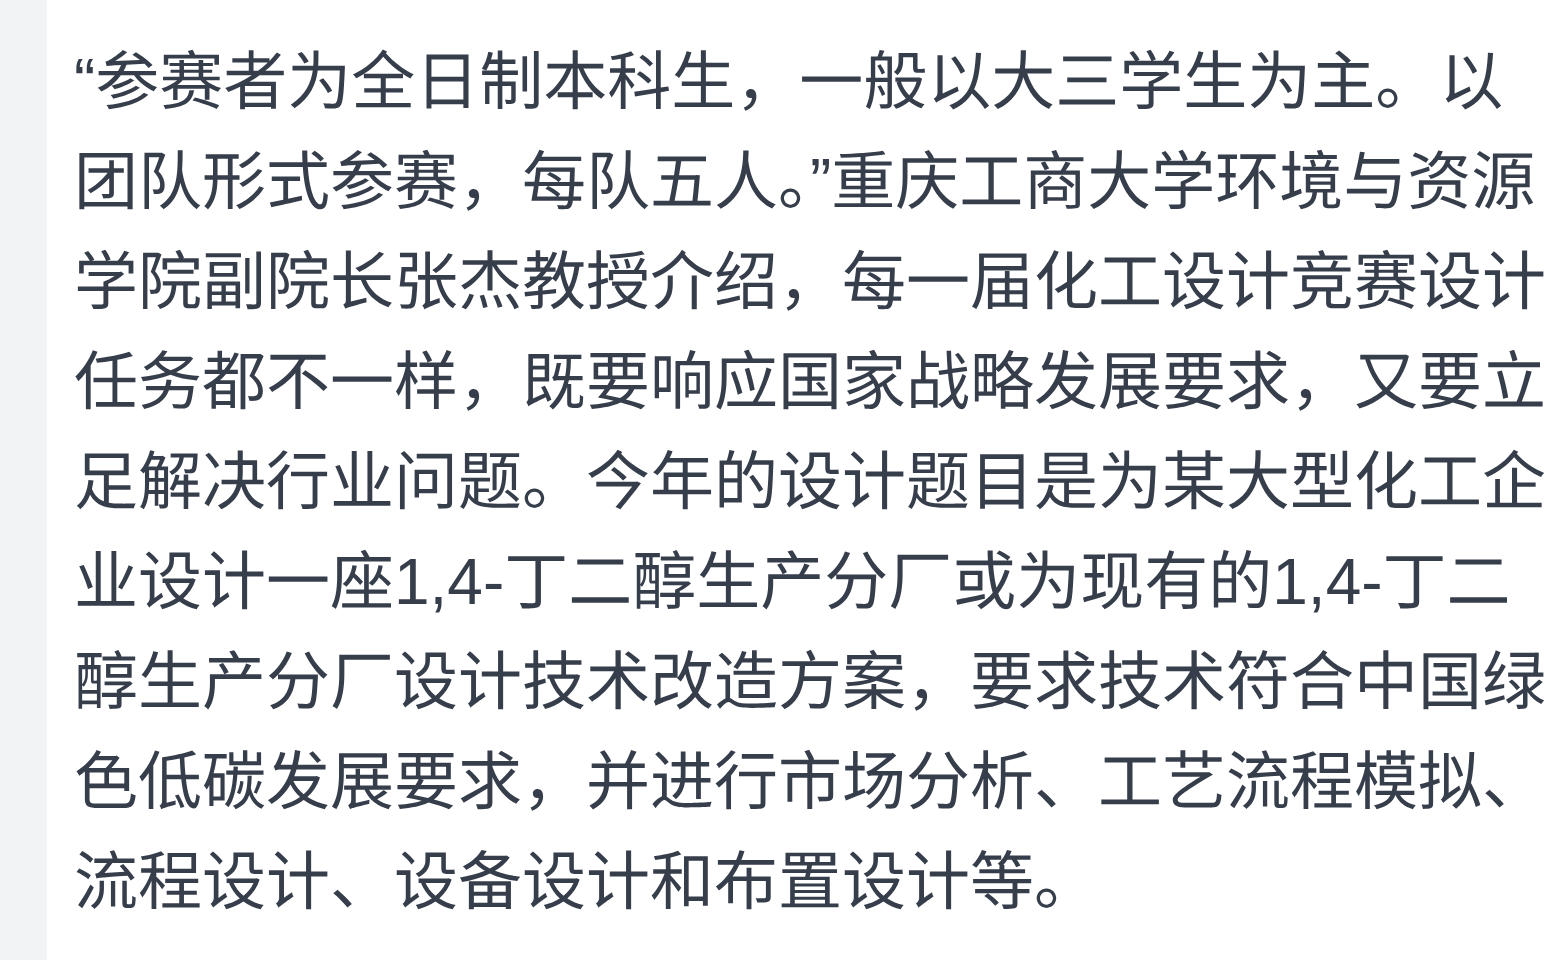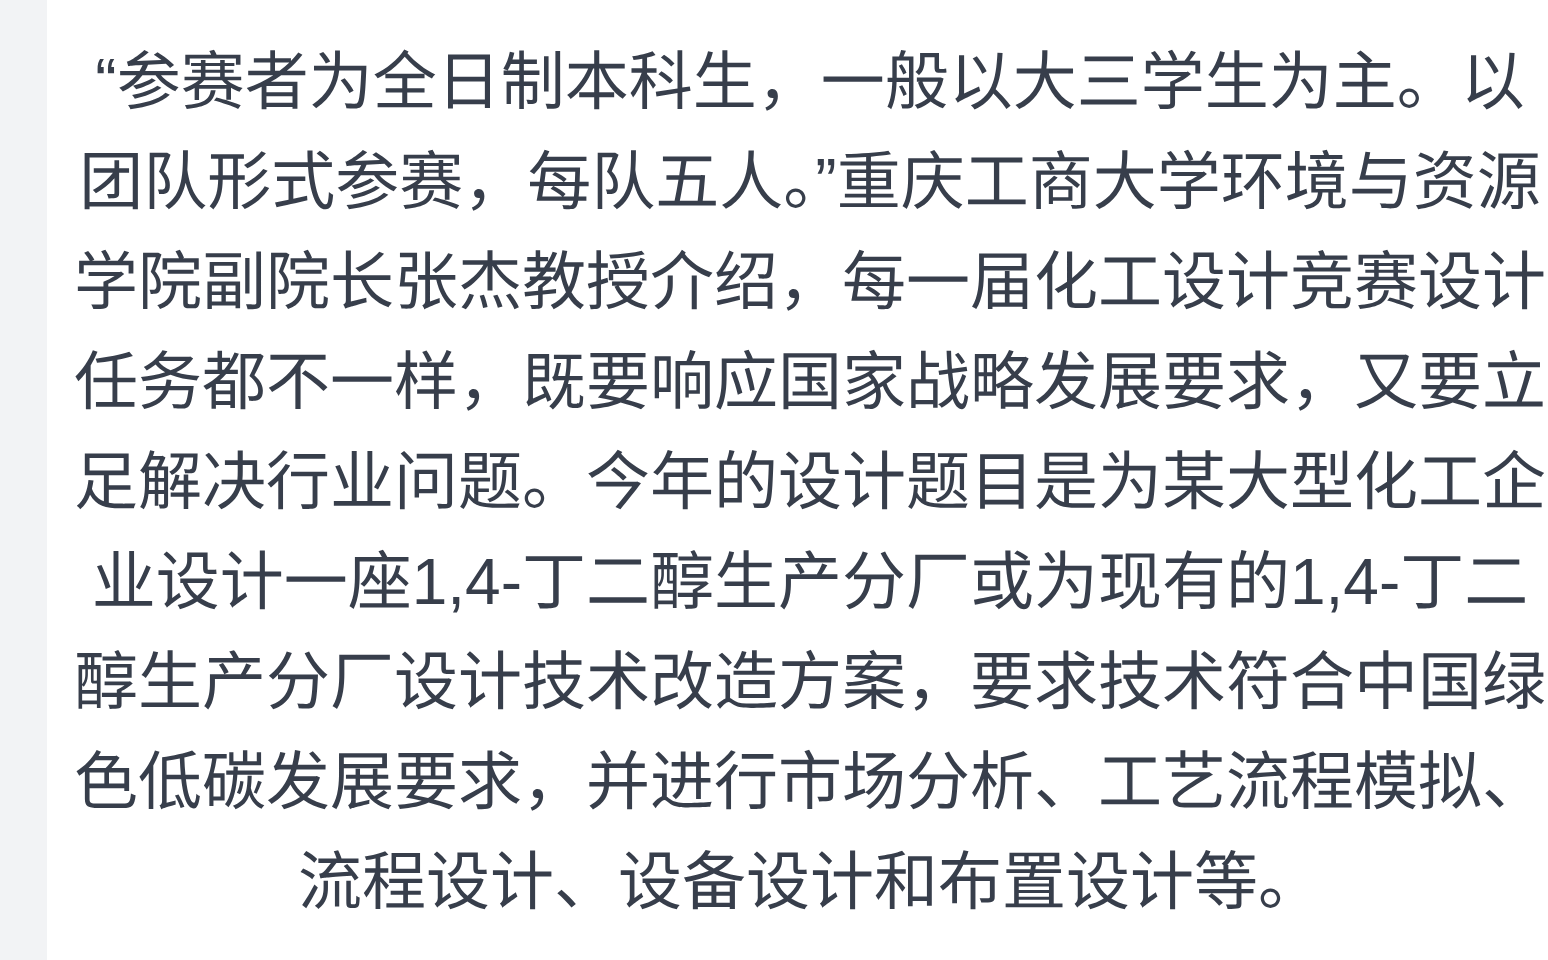--- a/index.html
+++ b/index.html
@@ -36,7 +36,7 @@
     font-size: 64px;
     line-height: 100px;
     letter-spacing: 0;
-    text-align: center;
+    text-align: left;
     color: var(--text-color, #373e4b);
     word-break: normal;
     overflow-wrap: break-word;

